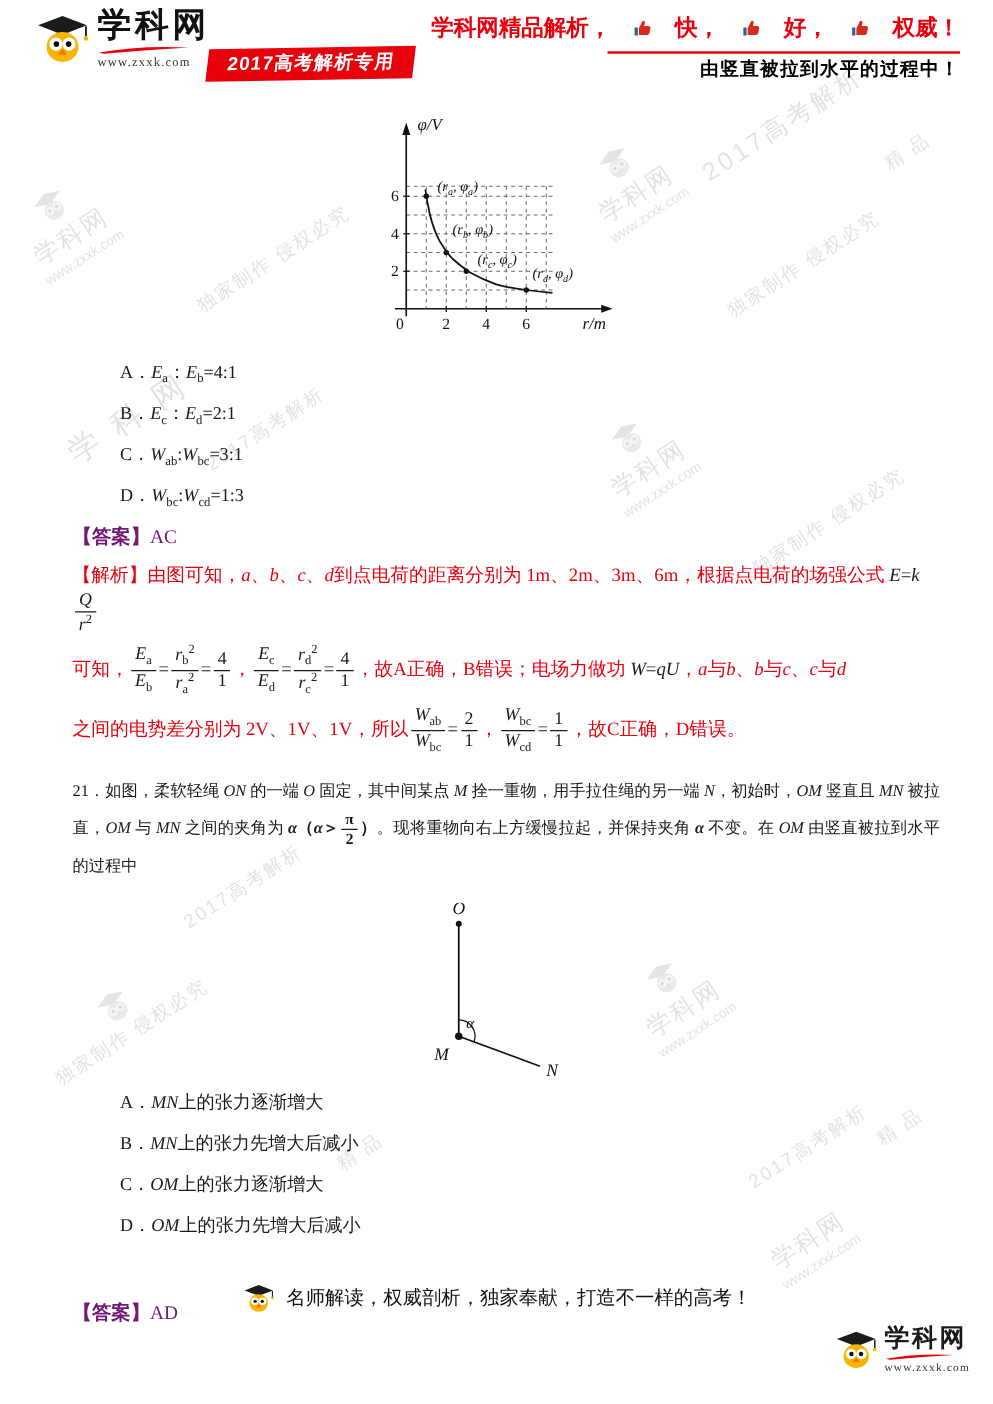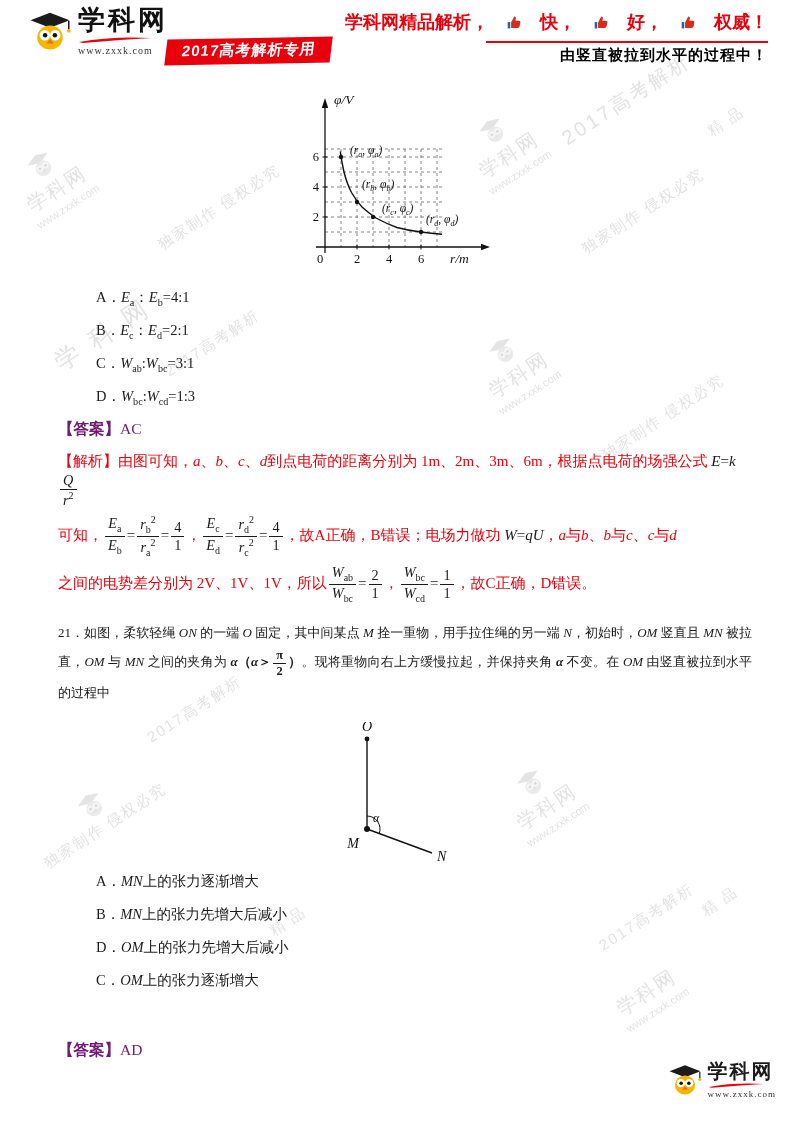--- a/index.html
+++ b/index.html
@@ -42,7 +42,7 @@
   .ptl{position:absolute;font-style:italic;font-size:11.5px;white-space:nowrap;color:#111;}
   .axis-y,.axis-x{position:absolute;font-style:italic;font-size:13.5px;color:#111;}
   .axis-y{left:36px;top:-3px;}
-  .axis-x{left:152px;top:156px;}
+  .axis-x{left:168px;top:156px;}
 
   
   .opts{position:absolute;left:96px;}

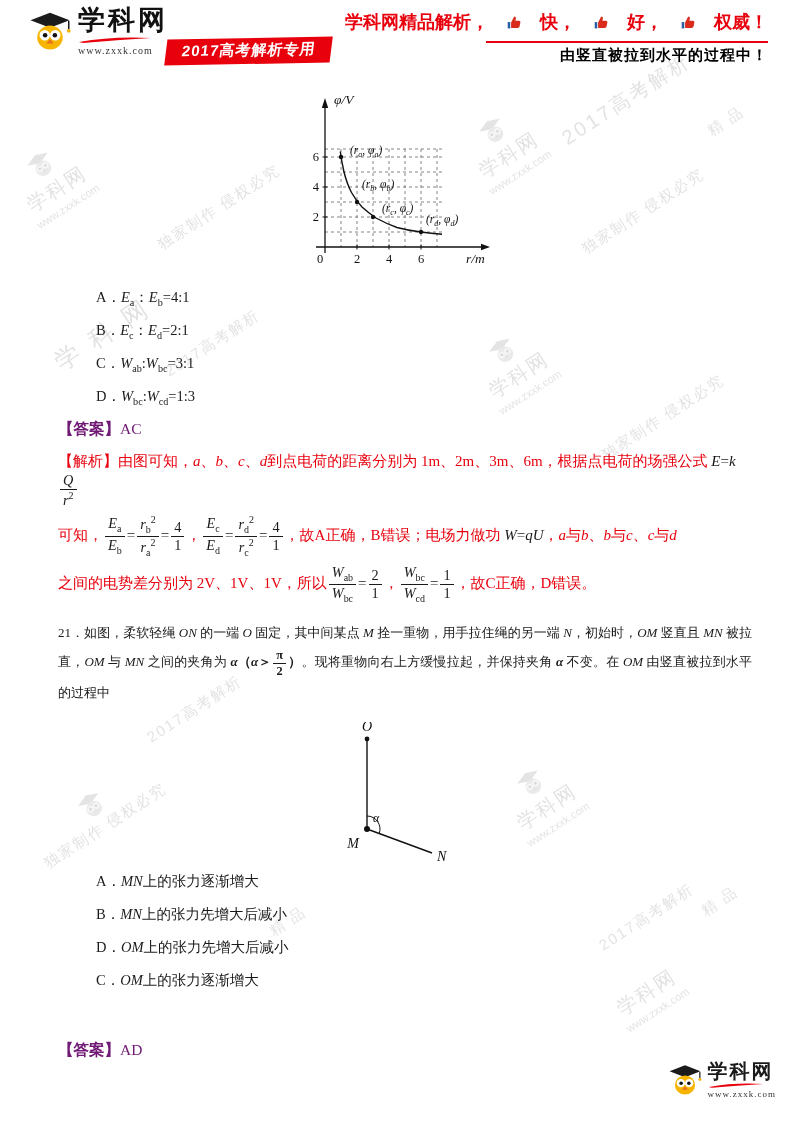--- a/index.html
+++ b/index.html
@@ -305,8 +305,8 @@
   <div class="opts" style="top:872px">
     <div class="opt"><span>A．</span><span><i>MN</i>上的张力逐渐增大</span></div>
     <div class="opt"><span>B．</span><span><i>MN</i>上的张力先增大后减小</span></div>
+    <div class="opt"><span>C．</span><span><i>OM</i>上的张力逐渐增大</span></div>
     <div class="opt"><span>D．</span><span><i>OM</i>上的张力先增大后减小</span></div>
-    <div class="opt"><span>C．</span><span><i>OM</i>上的张力逐渐增大</span></div>
   </div>
 
   <div class="answer" style="top:1040px">

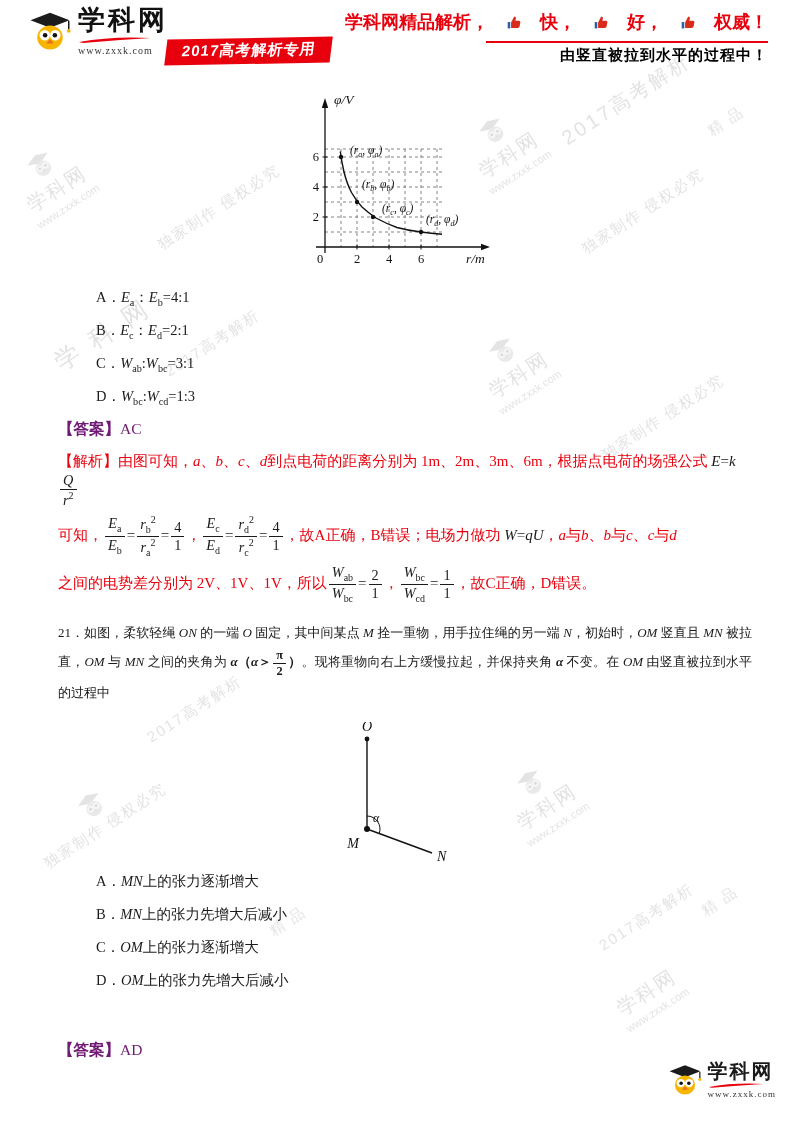--- a/index.html
+++ b/index.html
@@ -313,6 +313,20 @@
     <span class="ans-label">【答案】</span><span class="ans-val">AD</span>
   </div>
 
+  <div class="footer-note">
+    <svg viewBox="0 0 64 64" width="28" height="28">
+      <polygon points="6,19 32,9 58,19 32,29" fill="#1b1b1b"></polygon>
+      <line x1="57" y1="20" x2="57" y2="31" stroke="#1b1b1b" stroke-width="2"></line>
+      <circle cx="57" cy="33" r="2.5" fill="#f7b500"></circle>
+      <ellipse cx="32" cy="42" rx="17" ry="16" fill="#f7b500"></ellipse>
+      <circle cx="25" cy="39" r="7" fill="#fff"></circle>
+        <circle cx="39" cy="39" r="7" fill="#fff"></circle>
+      <circle cx="25.5" cy="39" r="3" fill="#111"></circle>
+        <circle cx="38.5" cy="39" r="3" fill="#111"></circle>
+      <polygon points="32,44 27,50 37,50" fill="#e87120"></polygon>
+    </svg>
+    <span>名师解读，权威剖析，独家奉献，打造不一样的高考！</span>
+  </div>
 
   <div class="brand-footer">
     <svg viewBox="0 0 64 64" width="38" height="38">

